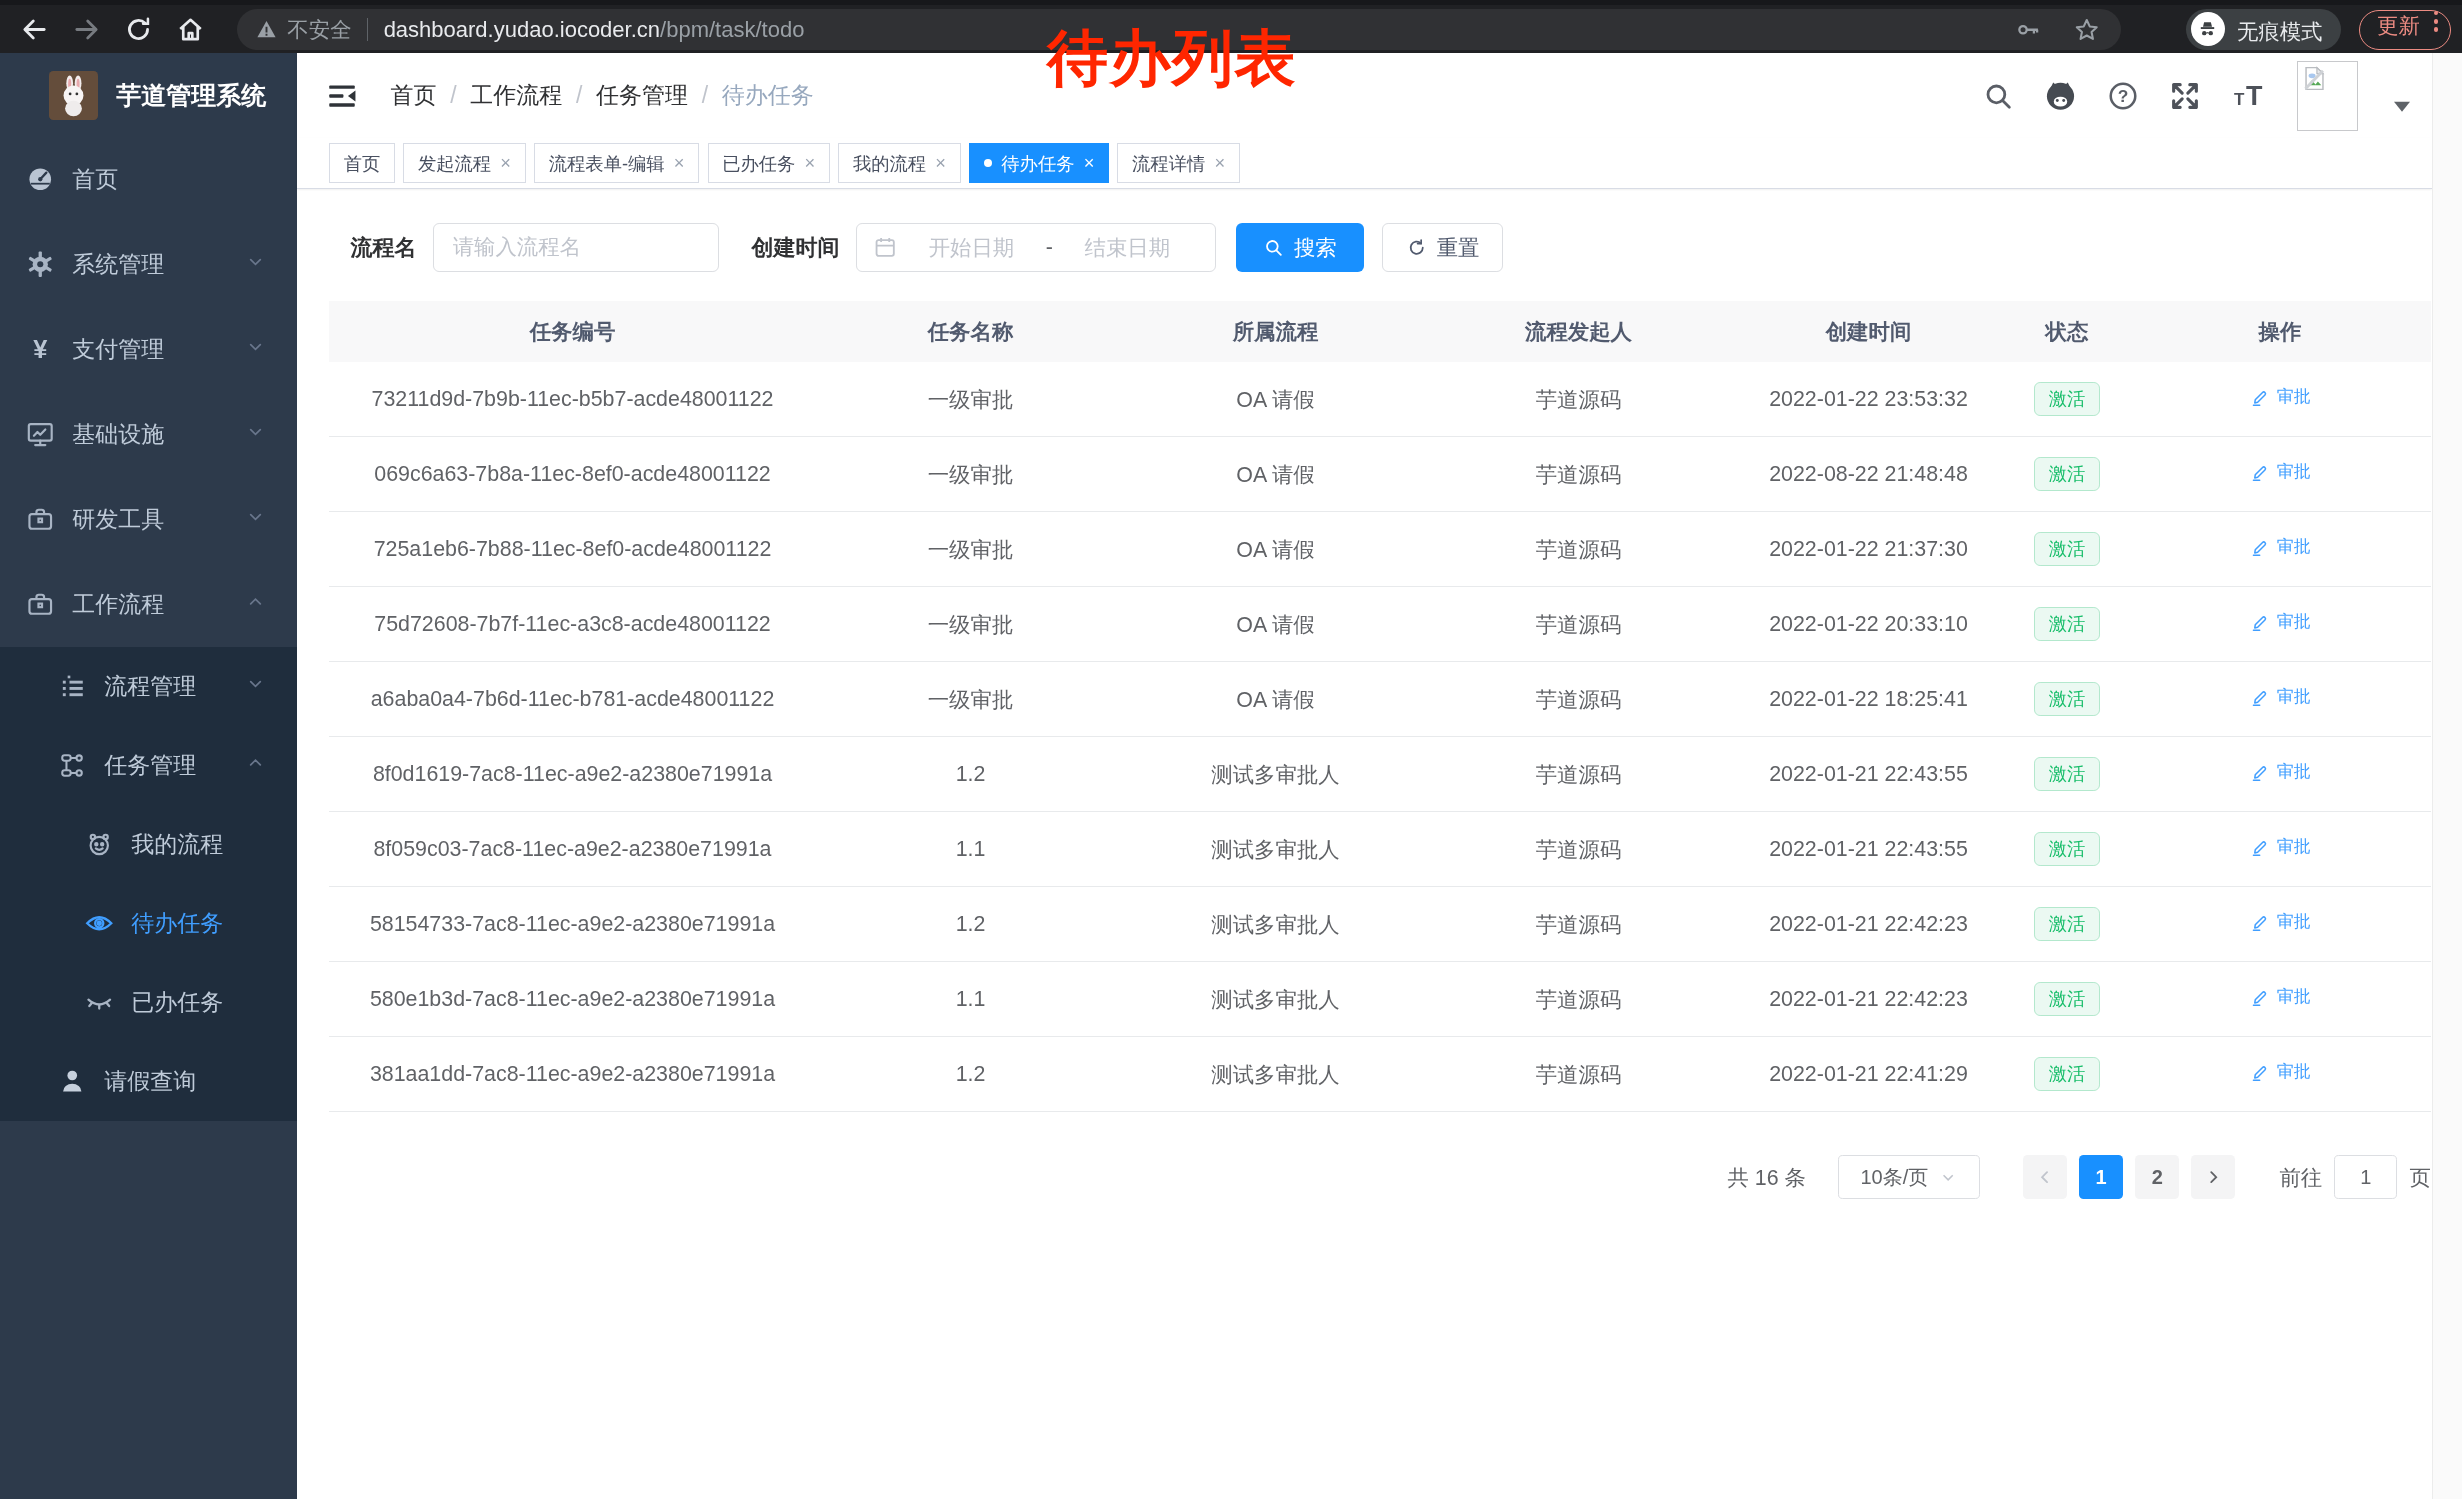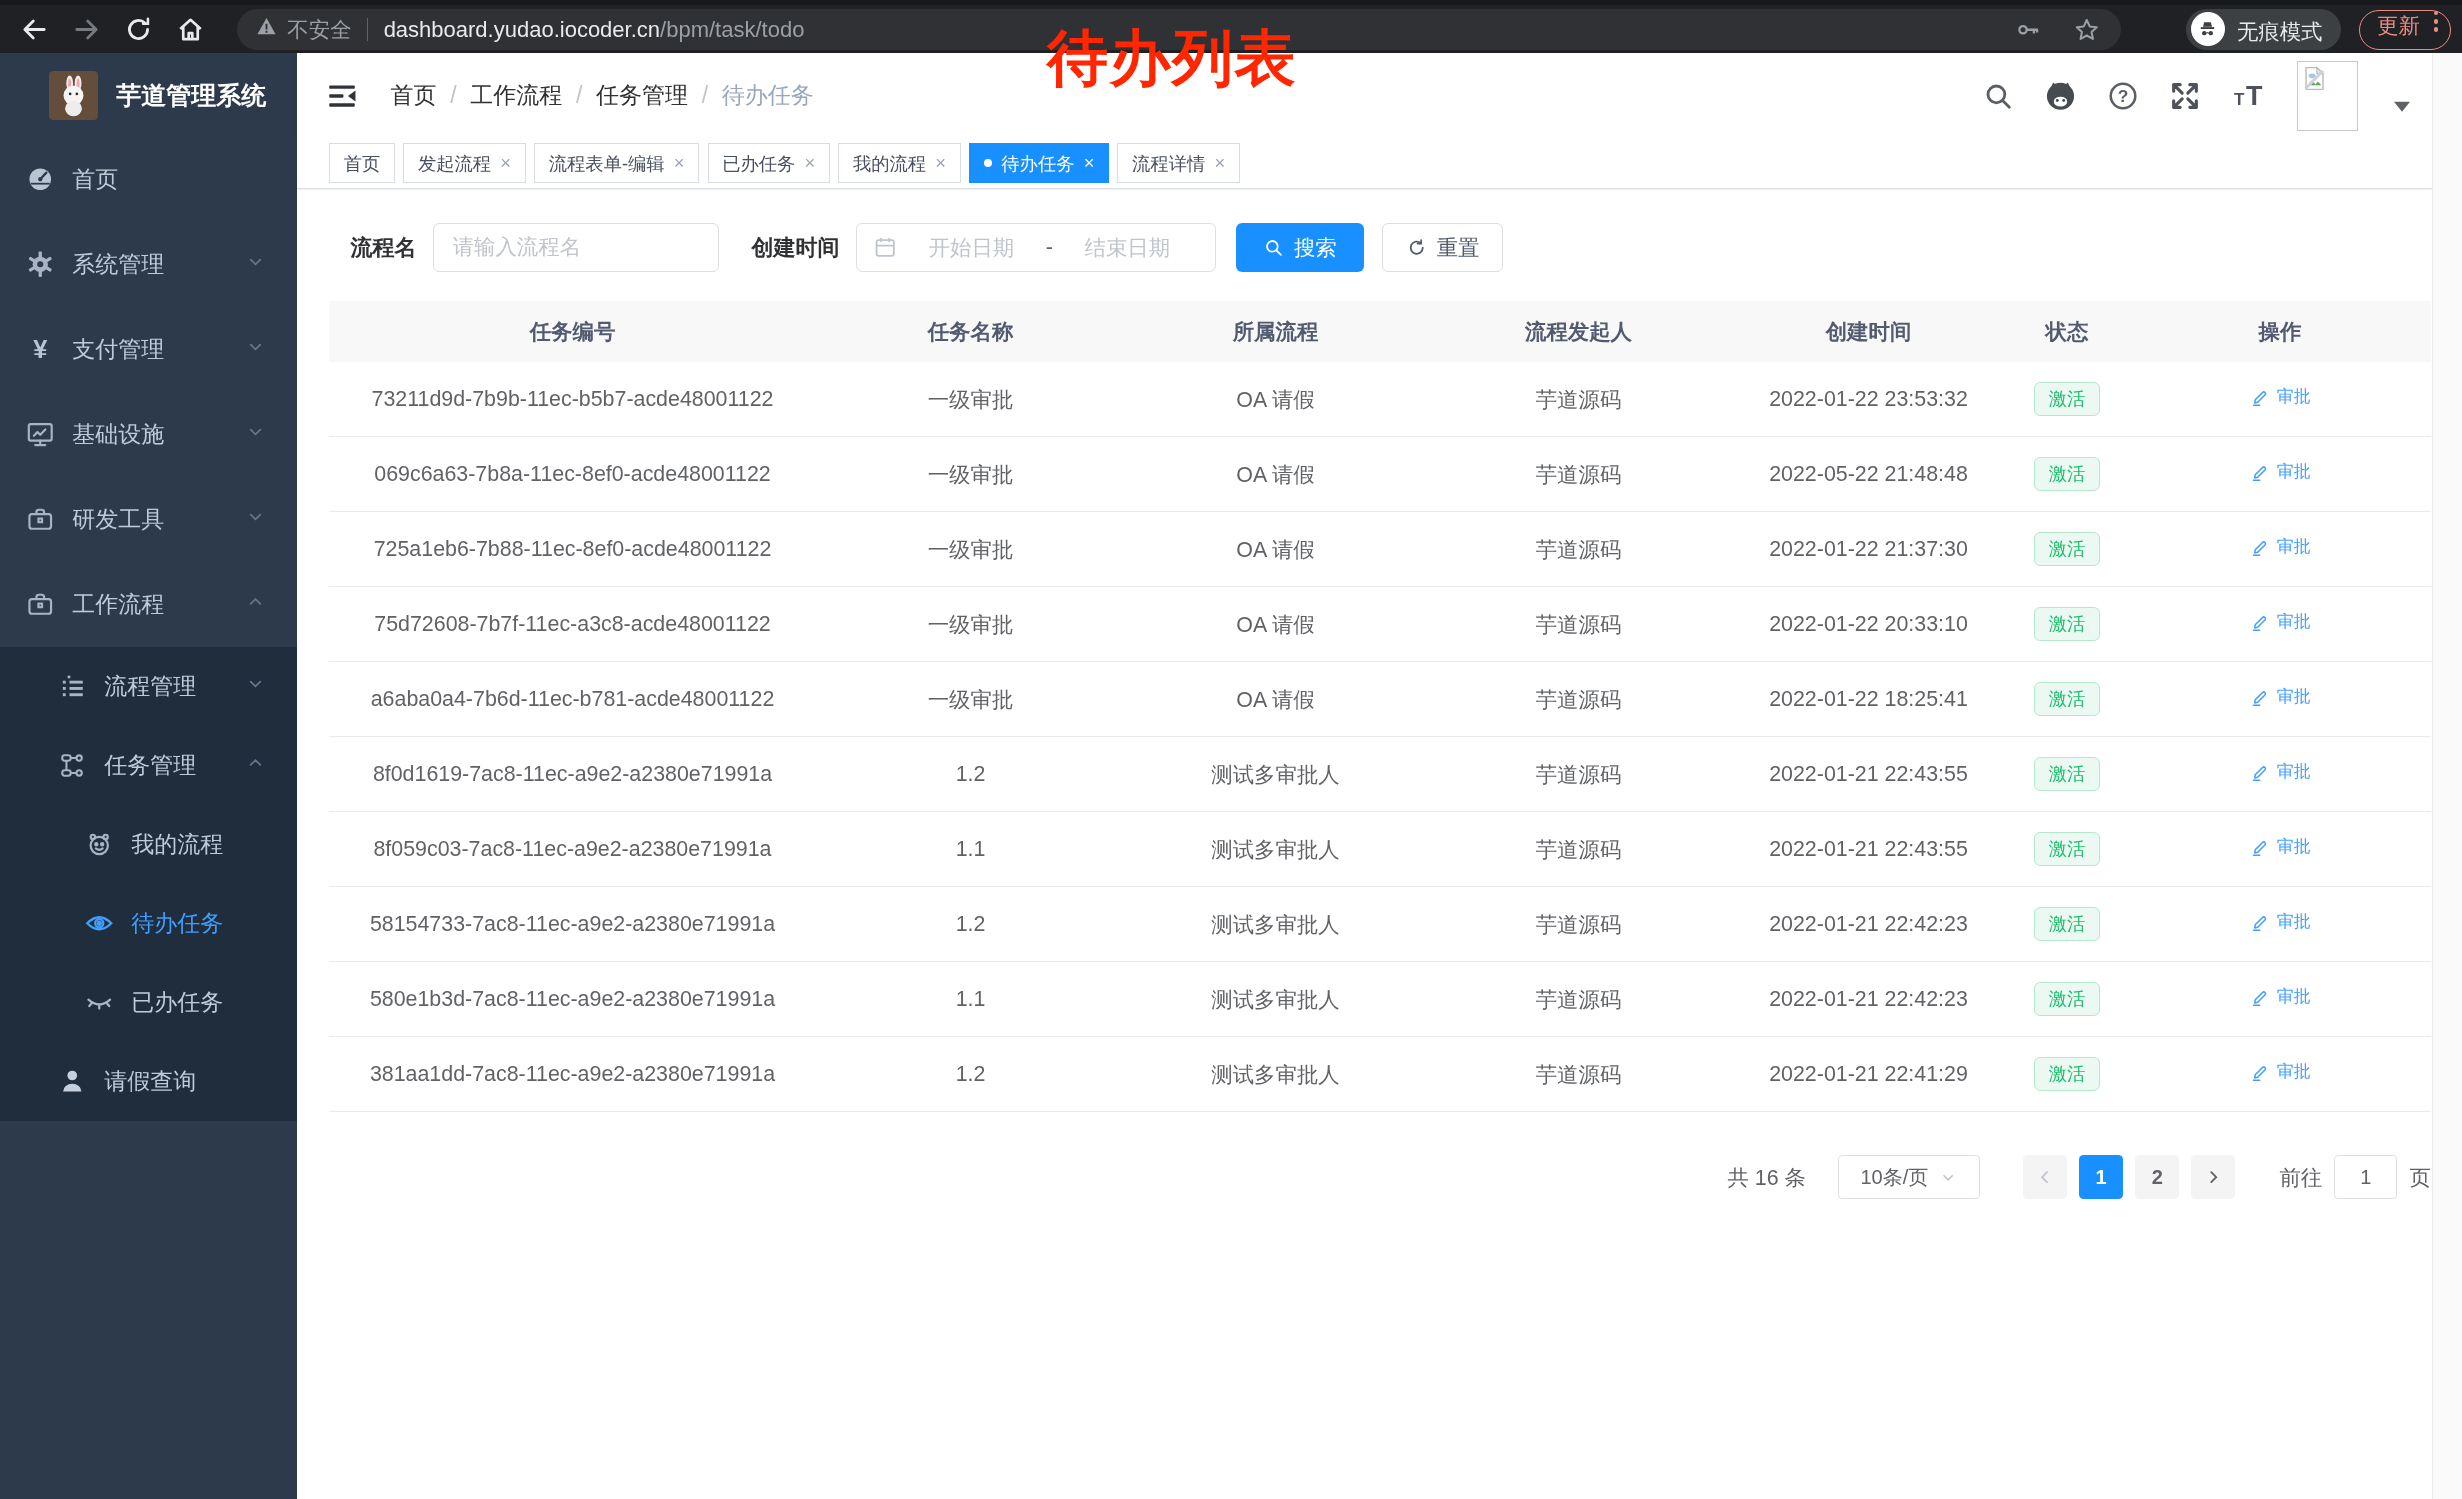--- a/index.html
+++ b/index.html
@@ -11,7 +11,7 @@
   .chrome::before { content:""; position:absolute; top:0; left:0; right:0; height:5.3px; background:#17181b; }
   .navbtn { width:34px; height:34px; display:flex; align-items:center; justify-content:center; margin-right:18.3px; flex:none; }
   .omnibox { height:41px; flex:none; width:1884px; margin-left:10.7px; background:#303134; border-radius:20.6px; display:flex; align-items:center; padding:0 20px 0 18.3px; }
-  .omni-sec { display:flex; align-items:flex-start; color:#9aa0a6; font-size:21.4px; gap:9.2px; }
+  .omni-sec { display:flex; align-items:center; color:#9aa0a6; font-size:21.4px; gap:9.2px; }
   .omni-div { width:1.5px; height:23px; background:#5f6368; margin:0 15.3px; }
   .url { font-size:22px; color:#e8eaed; white-space:nowrap; }
   .url .path { color:#9aa0a6; }

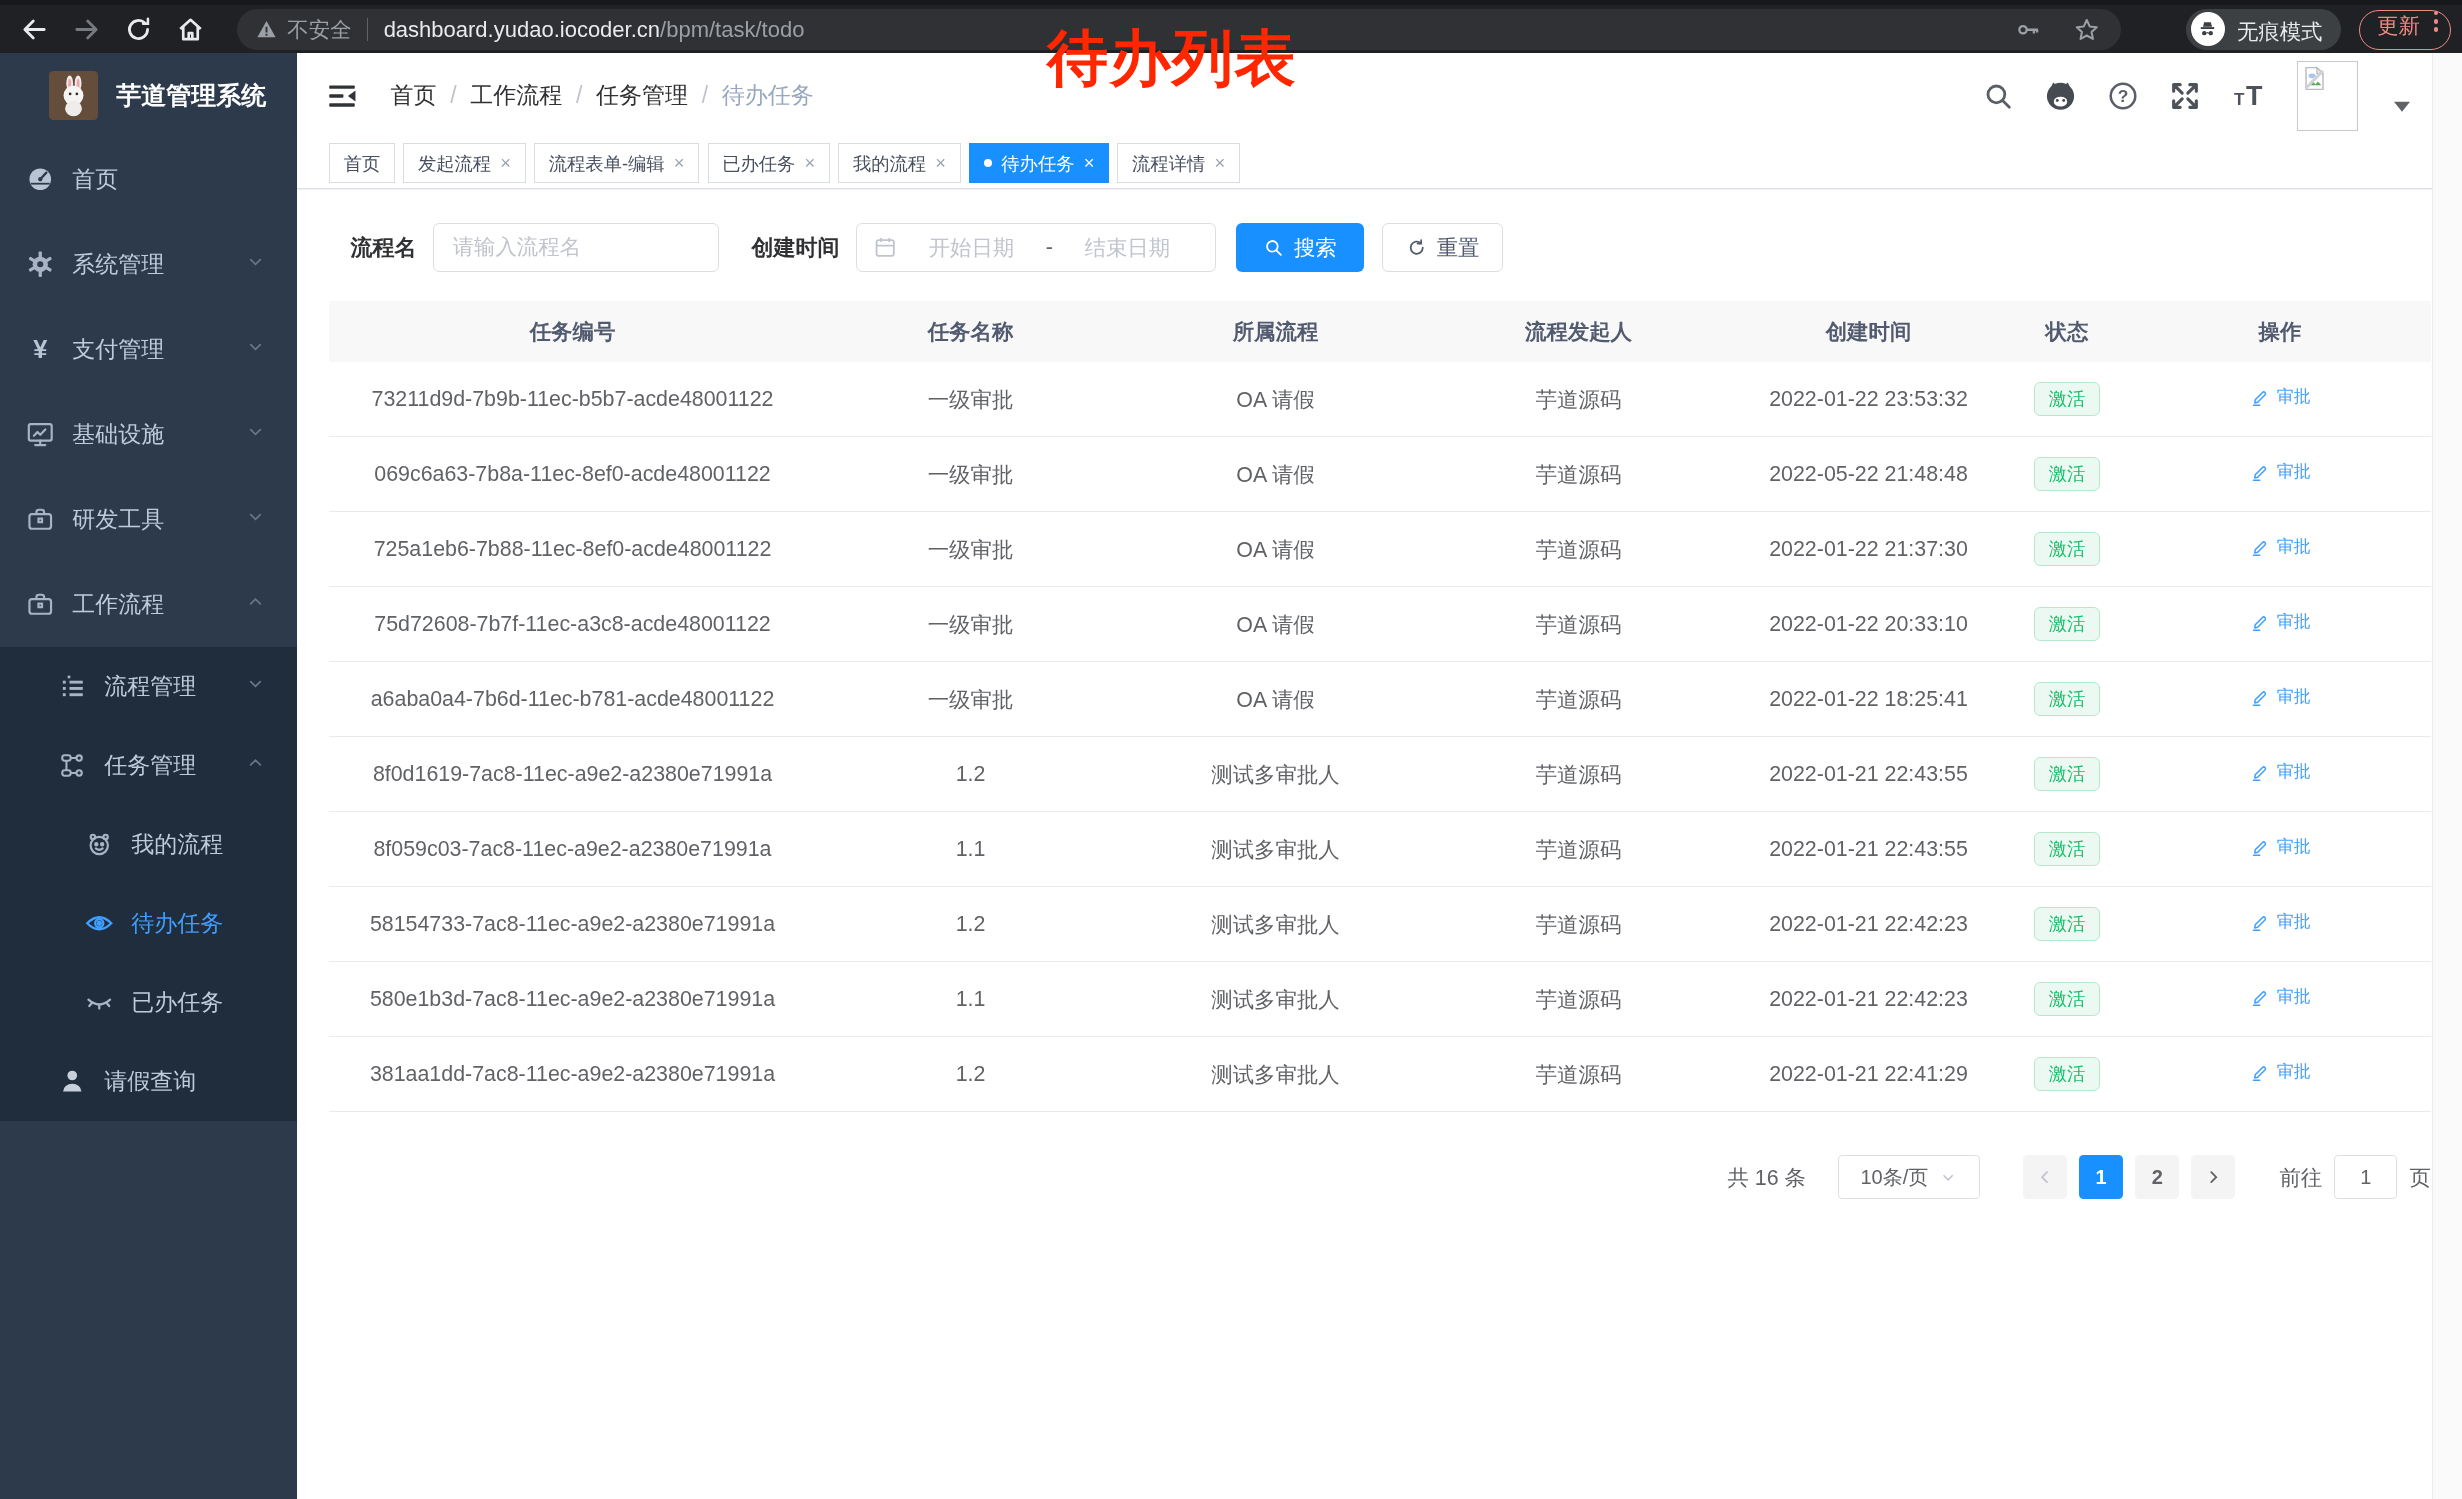--- a/index.html
+++ b/index.html
@@ -513,7 +513,7 @@
                 <div>一级审批</div>
                 <div>OA 请假</div>
                 <div>芋道源码</div>
-                <div>2022-05-22 21:48:48</div>
+                <div>2022-08-22 21:48:48</div>
                 <div><span class="badge">激活</span></div>
                 <div><span class="act-link">
                     <svg width="21.4" height="21.4" viewBox="0 0 24 24" fill="none" stroke="#409eff" stroke-width="1.7" stroke-linejoin="round">

